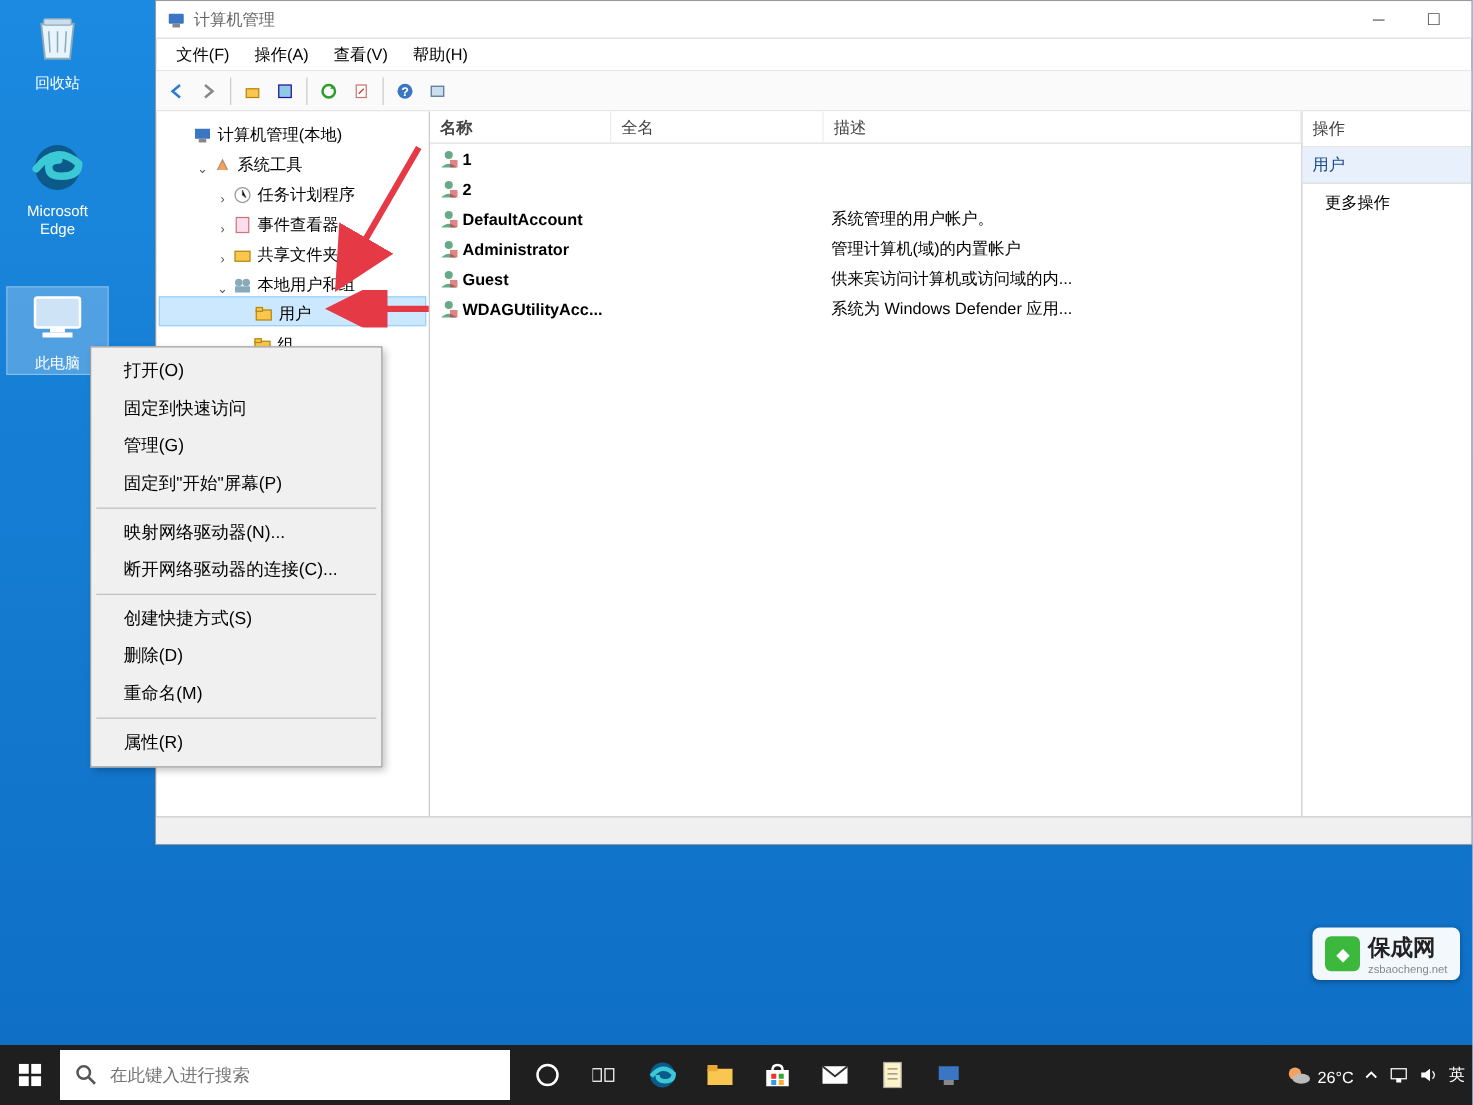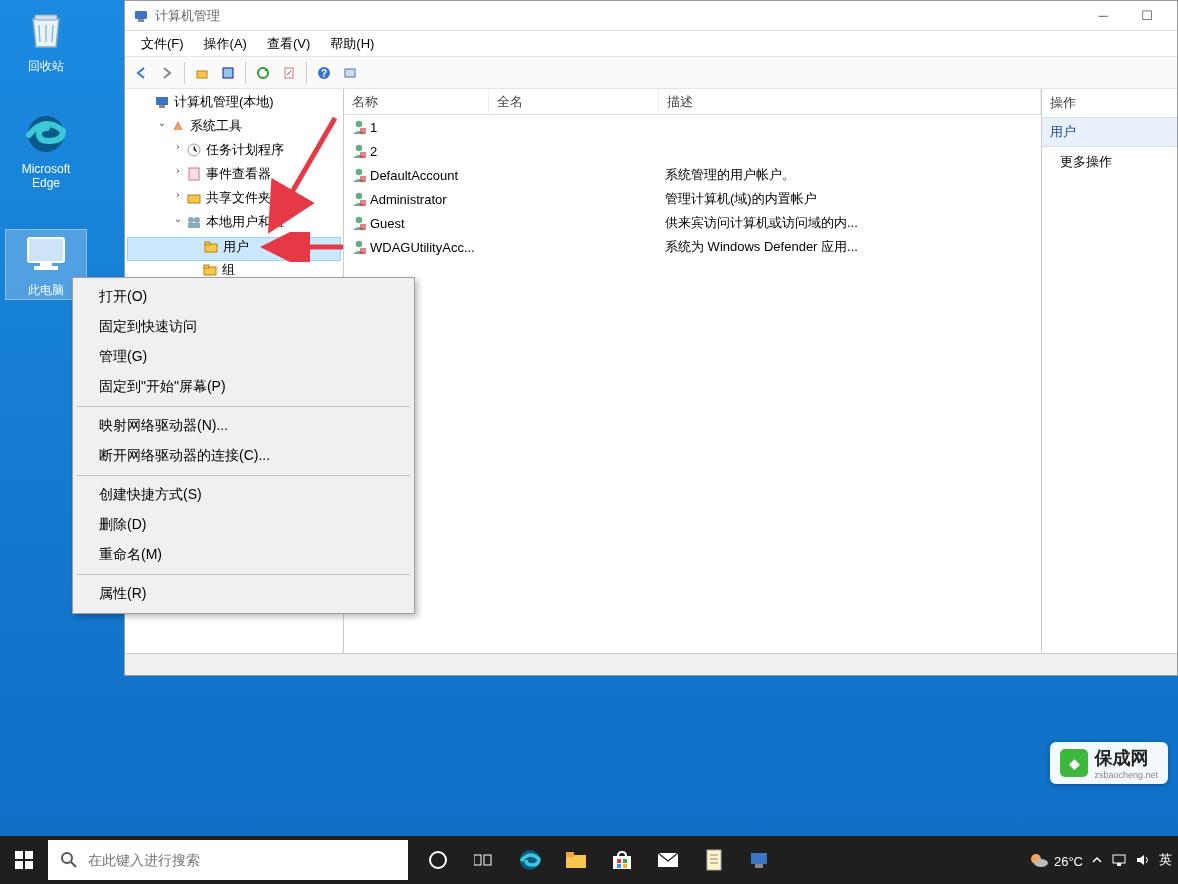--- a/index.html
+++ b/index.html
@@ -25,7 +25,7 @@
 
 .body-area { flex: 1; display: flex; overflow: hidden; }
 .tree-pane { width: 219px; border-right: 1px solid #ccc; padding: 4px 2px; overflow: auto; }
-.tree-item { display: flex; align-items: flex-start; height: 24px; padding: 0 2px; cursor: default; white-space: nowrap; }
+.tree-item { display: flex; align-items: flex-end; height: 24px; padding: 0 2px; cursor: default; white-space: nowrap; }
 .tree-item.selected { background: #cce8ff; border: 1px solid #99d1ff; }
 .tree-item .tw { width: 14px; text-align: center; color: #555; font-size: 10px; }
 .tree-item .ti { width: 18px; height: 18px; margin-right: 3px; display: inline-flex; align-items: center; justify-content: center; }

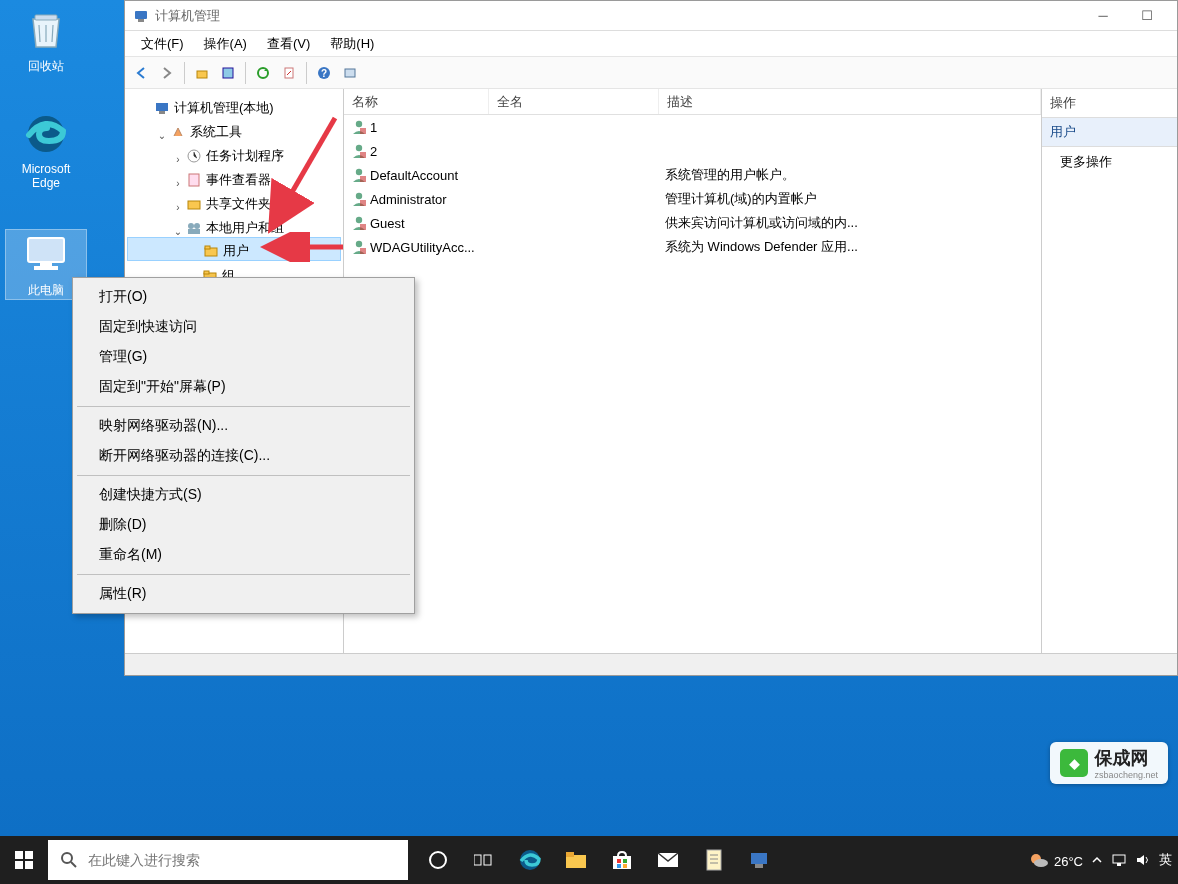--- a/index.html
+++ b/index.html
@@ -37,7 +37,7 @@
 .list-pane { flex: 1; border-right: 1px solid #ccc; display: flex; flex-direction: column; }
 .list-header { display: flex; height: 26px; border-bottom: 1px solid #e0e0e0; background: #fff; }
 .list-header .col { padding: 4px 8px; border-right: 1px solid #eee; color: #444; font-size: 13px; }
-.col-name { width: 145px; }
+.col-name { width: 145px; font-weight: bold; }
 .col-full { width: 170px; }
 .col-desc { flex: 1; }
 .list-body { flex: 1; overflow: auto; }

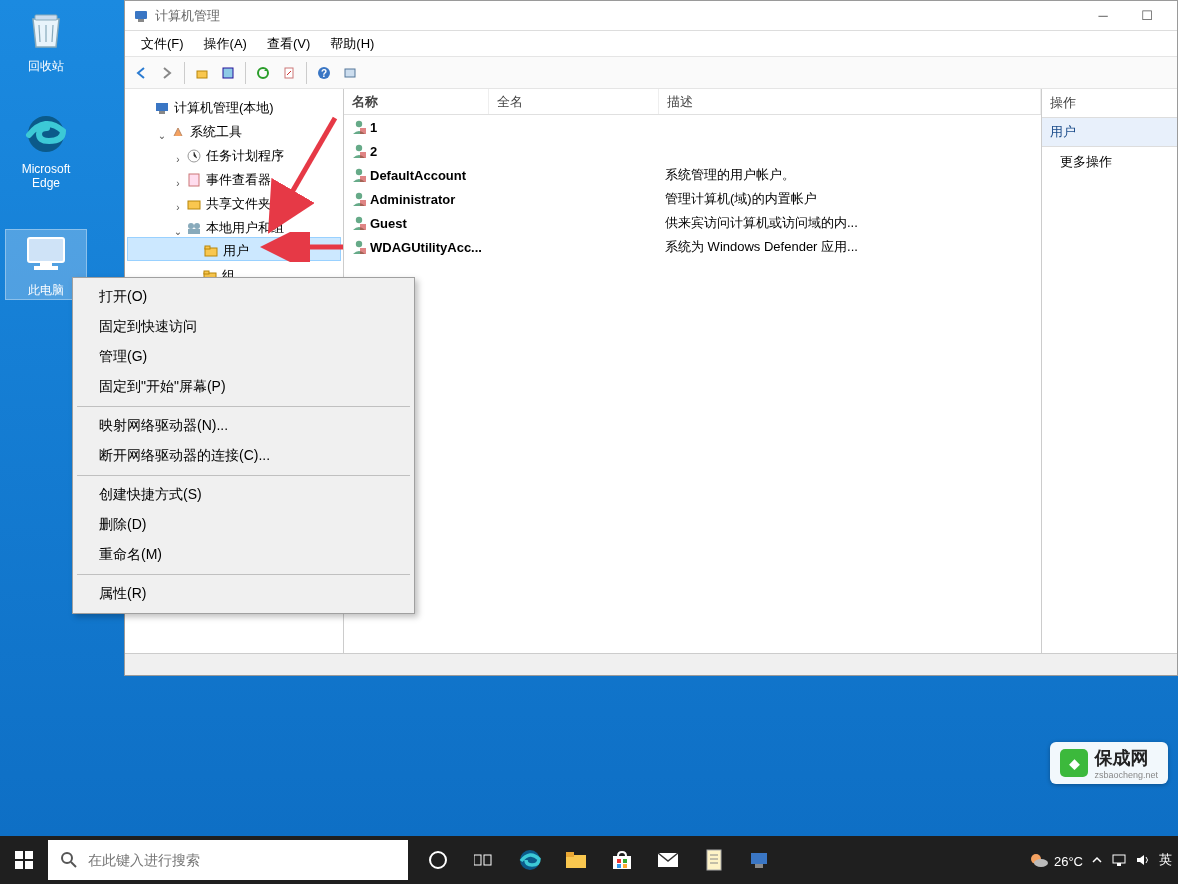--- a/index.html
+++ b/index.html
@@ -52,7 +52,7 @@
 
 .statusbar { height: 22px; border-top: 1px solid #ccc; background: #f0f0f0; }
 
-.context-menu { position: absolute; top: 277px; left: 72px; width: 343px; background: #f0f0f0; border: 1px solid #a0a0a0; box-shadow: 3px 3px 6px rgba(0,0,0,0.25); padding: 4px 2px; z-index: 10; }
+.context-menu { position: absolute; top: 277px; left: 72px; width: 234px; background: #f0f0f0; border: 1px solid #a0a0a0; box-shadow: 3px 3px 6px rgba(0,0,0,0.25); padding: 4px 2px; z-index: 10; }
 .context-menu .mi { padding: 6px 24px; cursor: default; font-size: 14px; }
 .context-menu .msep { height: 1px; background: #c0c0c0; margin: 4px 2px; }
 

